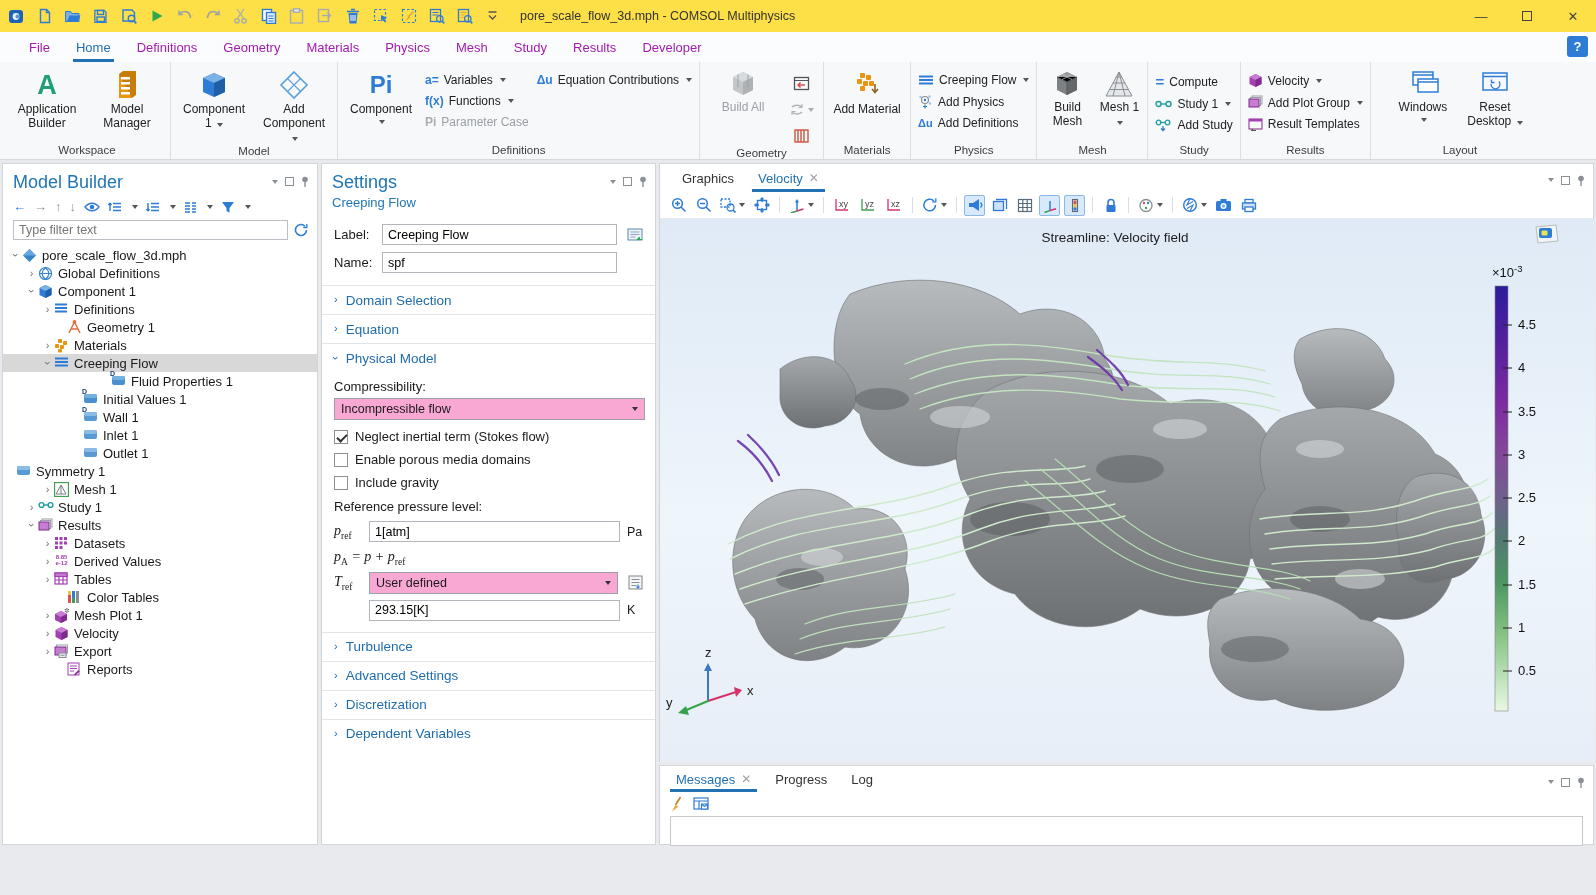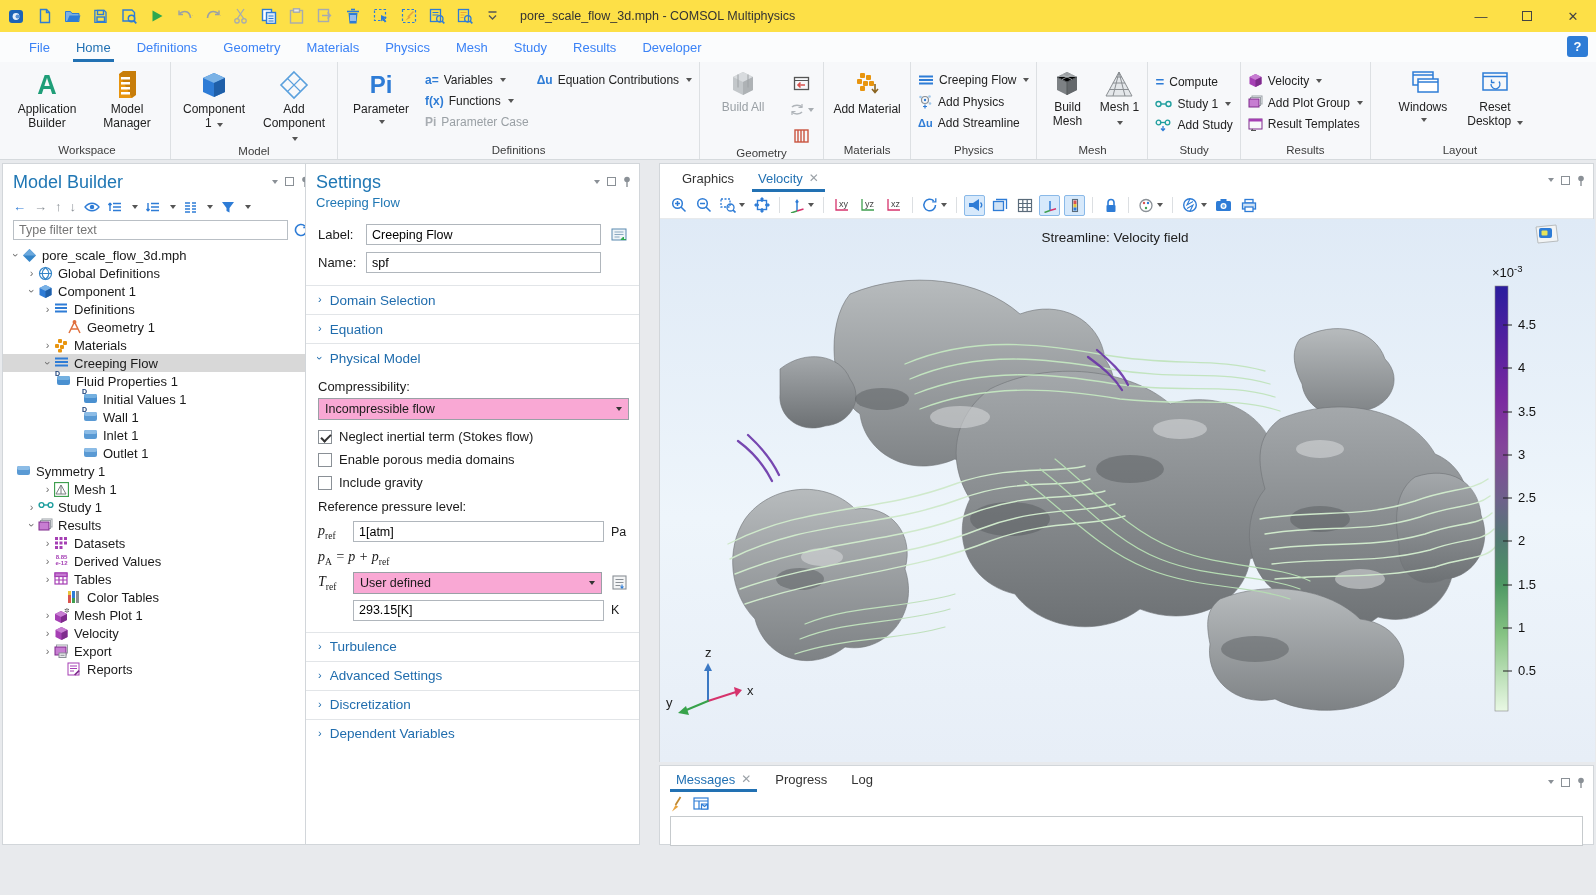--- a/index.html
+++ b/index.html
@@ -16,7 +16,7 @@
   .wc .box{width:10px;height:10px;border:1.3px solid #444}
   
   .menubar{position:absolute;top:32px;left:0;right:0;height:30px;background:#fbfcfd;display:flex;align-items:stretch;padding-left:16px}
-  .menu-item{padding:0 13px;display:flex;align-items:center;font-size:13px;color:#3b82f6;cursor:pointer;position:relative}
+  .menu-item{padding:0 13px;display:flex;align-items:center;font-size:13px;color:#a21caf;cursor:pointer;position:relative}
   .menu-item.active{color:#2271b3}
   .menu-item.active::after{content:"";position:absolute;left:10px;right:10px;bottom:0;height:3px;background:#2271b3}
   .help-btn{position:absolute;right:8px;top:36px;width:21px;height:21px;background:#2e7cd6;color:#fff;border-radius:3px;display:flex;align-items:center;justify-content:center;font-weight:bold;font-size:13px;cursor:pointer}

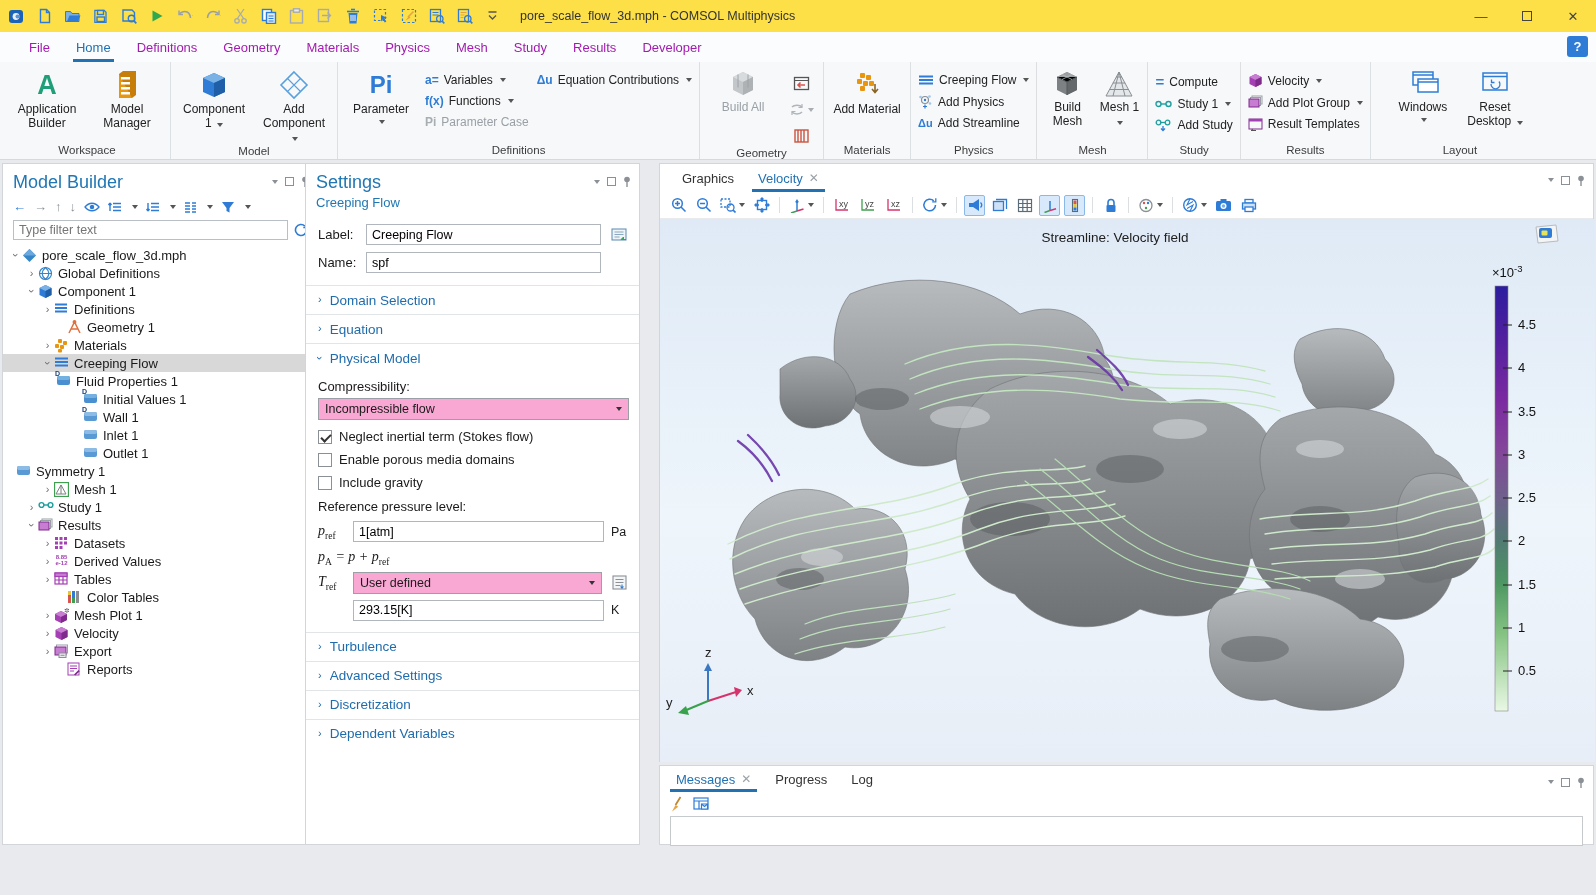--- a/index.html
+++ b/index.html
@@ -302,7 +302,7 @@
       <div class="rbody">
         <div class="rbig">
           <span class="txticon" style="font-size:24px;line-height:30px">Pi</span>
-          <span>Parameter</span>
+          <span>Component</span>
           <span class="caret"></span>
         </div>
         <div class="rcol">

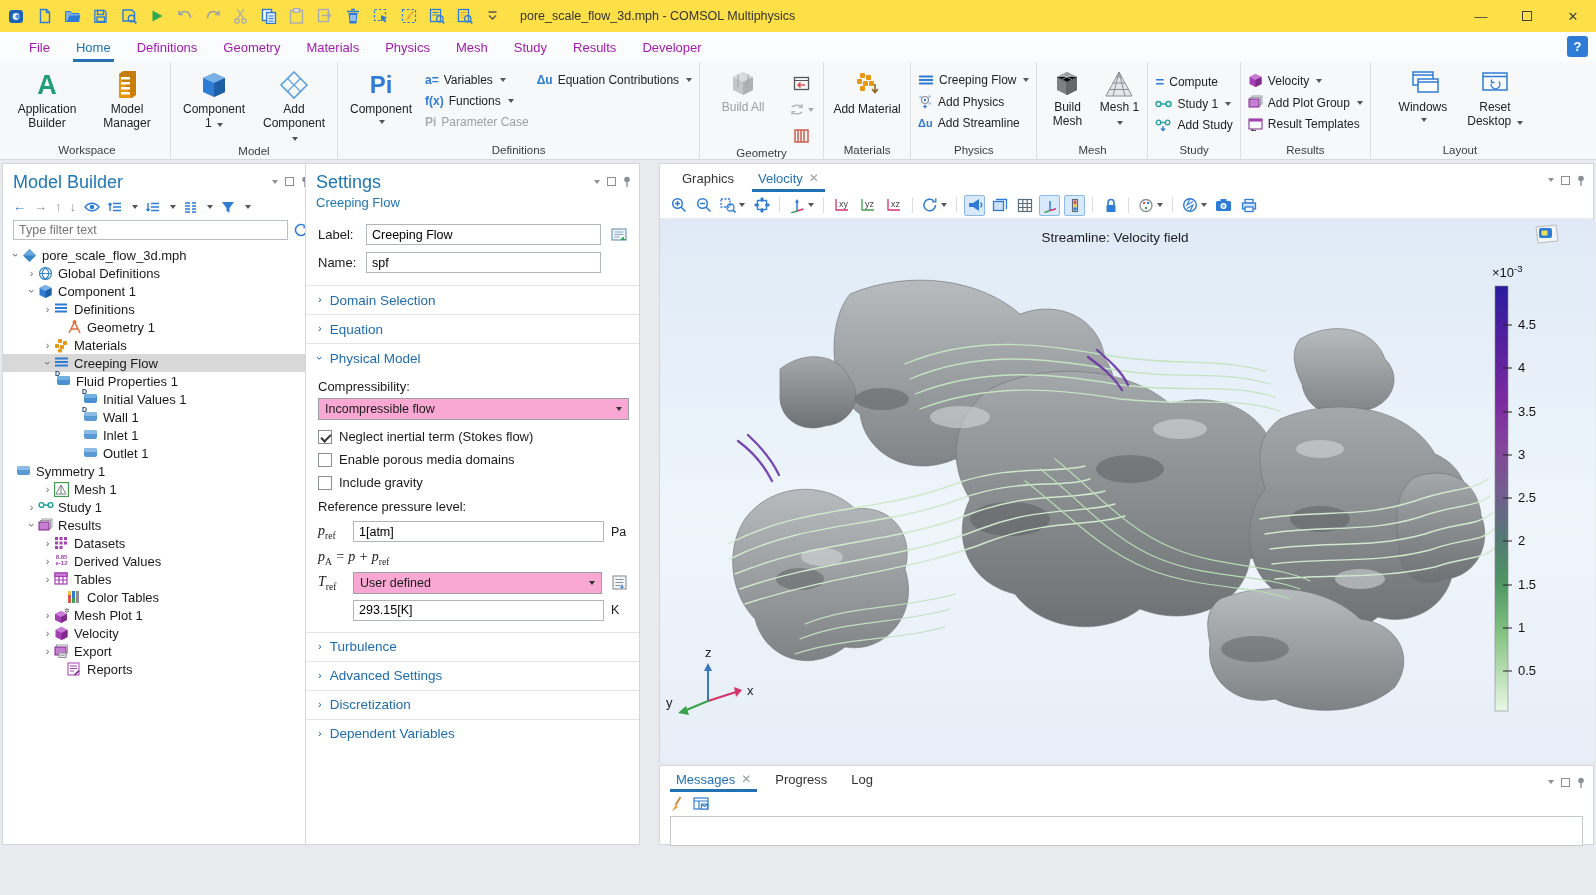--- a/index.html
+++ b/index.html
@@ -420,7 +420,7 @@
             </div>
           <div class="rsm">
               <span class="txticon" style="font-size:11px">Δu</span>
-              <span>Add Streamline</span>
+              <span>Add Definitions</span>
             </div>
         </div>
       </div>

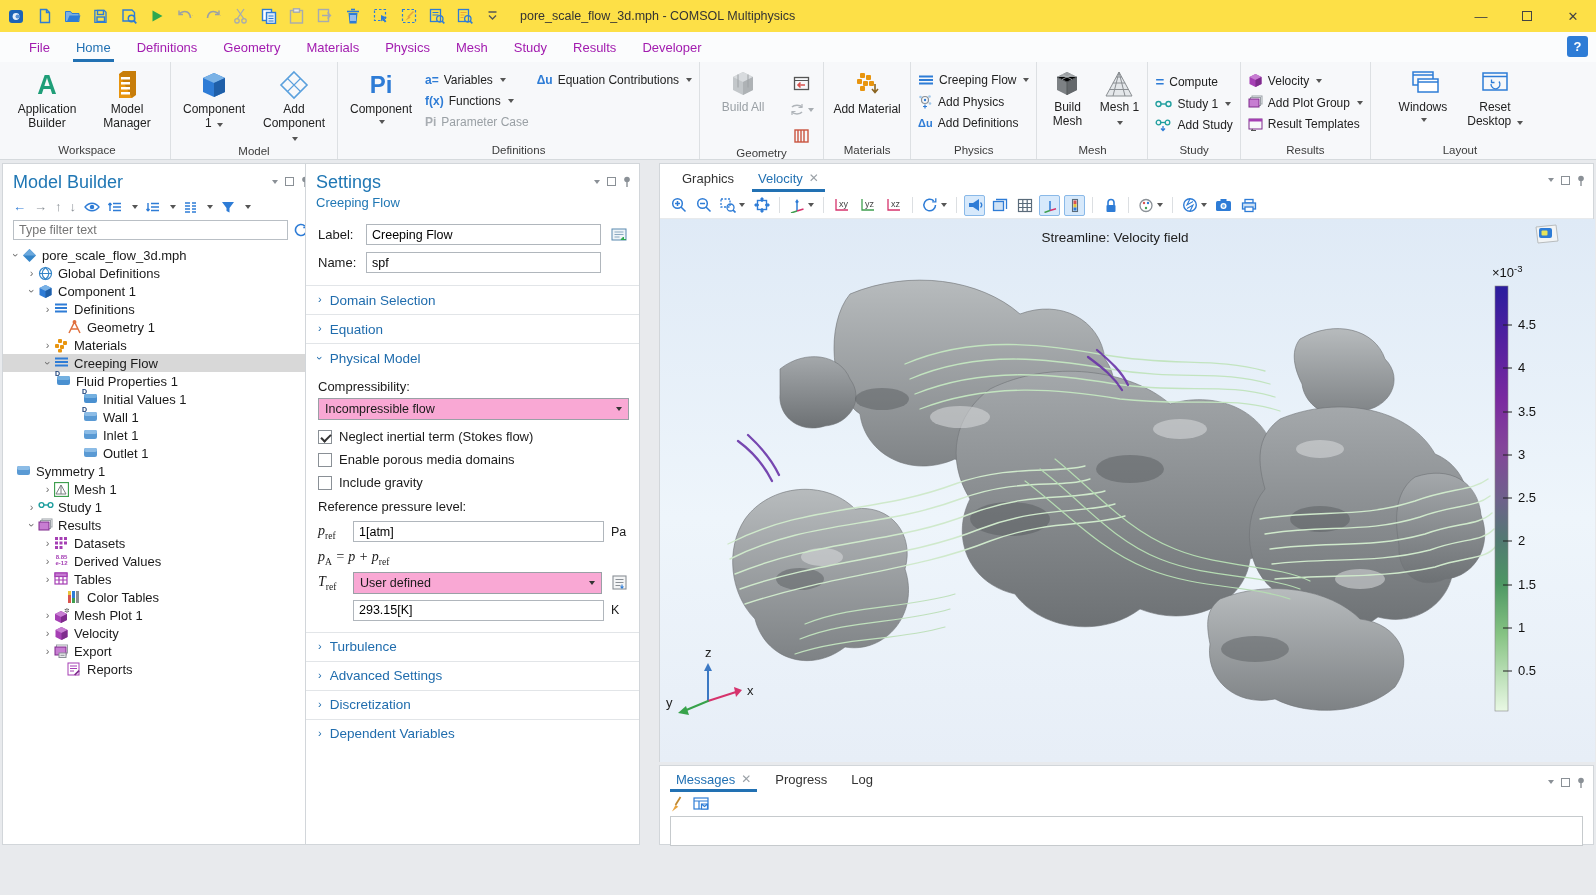--- a/index.html
+++ b/index.html
@@ -36,7 +36,7 @@
   
   .panel{position:absolute;background:#fff;border:1px solid #d2d6da}
   .p-mb{left:2px;top:163px;width:316px;height:682px}
-  .p-set{left:305px;top:163px;width:335px;height:682px}
+  .p-set{left:321px;top:163px;width:335px;height:682px}
   .p-gfx{left:659px;top:163px;width:935px;height:599px}
   .p-msg{left:659px;top:765px;width:935px;height:80px}
   .phead{display:flex;align-items:flex-start;padding:8px 8px 0 10px}

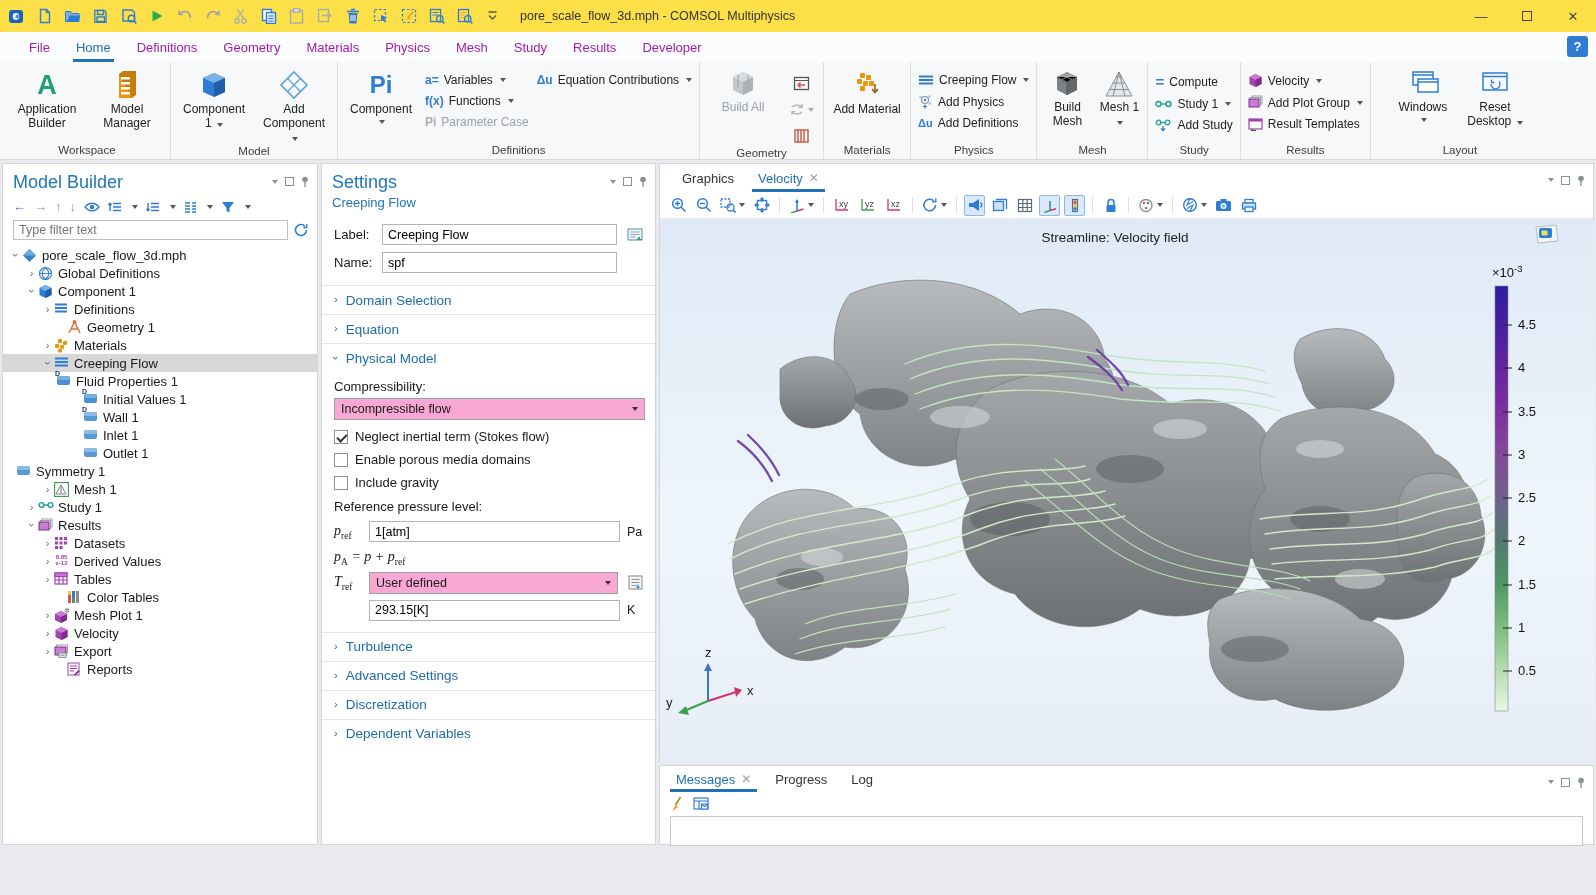--- a/index.html
+++ b/index.html
@@ -689,7 +689,7 @@
           </span>
           <span class="tlabel">Creeping Flow</span>
         </div>
-      <div class="trow" style="padding-left:40px">
+      <div class="trow" style="padding-left:95px">
           <span class="exp" style="visibility:hidden">›</span>
           <span class="ticon">
             <span class="dmark">D</span>

